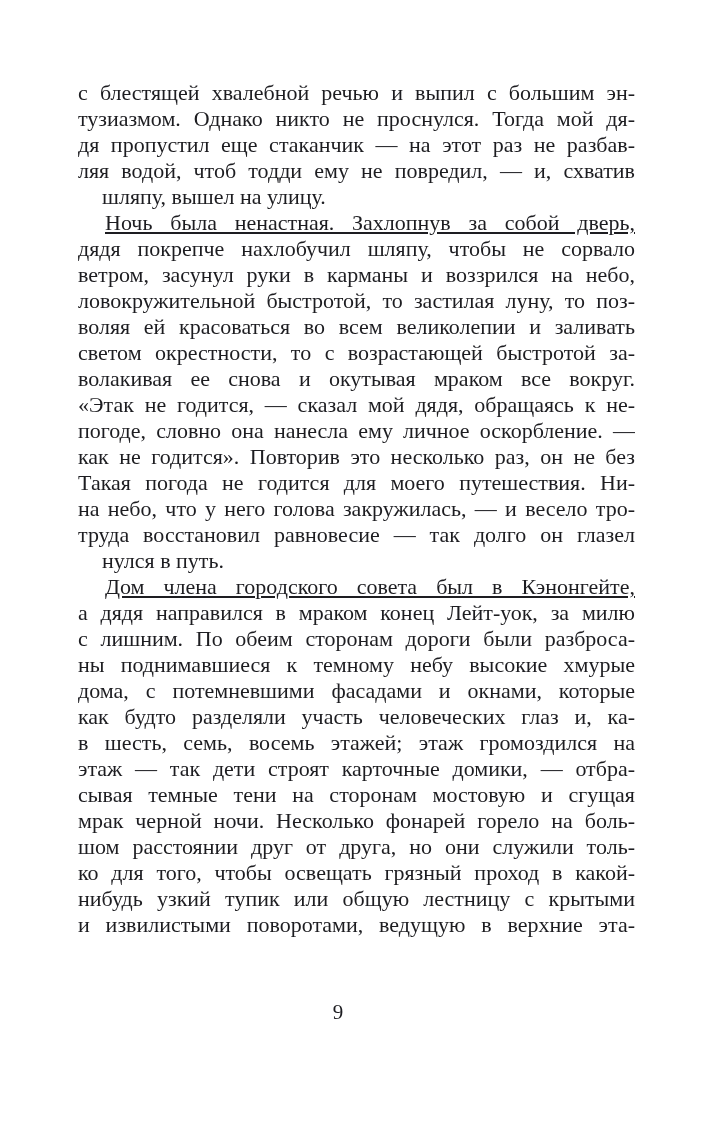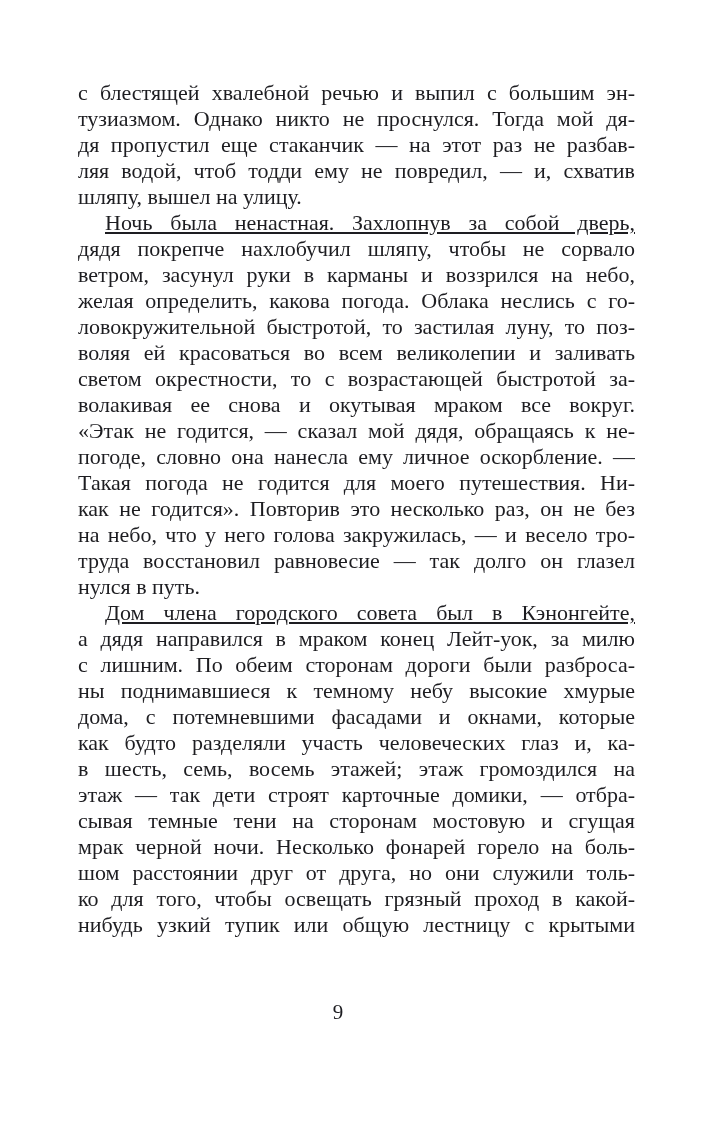--- a/index.html
+++ b/index.html
@@ -41,6 +41,7 @@
   .line.para-end {
     text-align: right;
     text-align-last: left;
+    margin-left: 24px;
   }
   .line.first-line {
     text-indent: 27px;

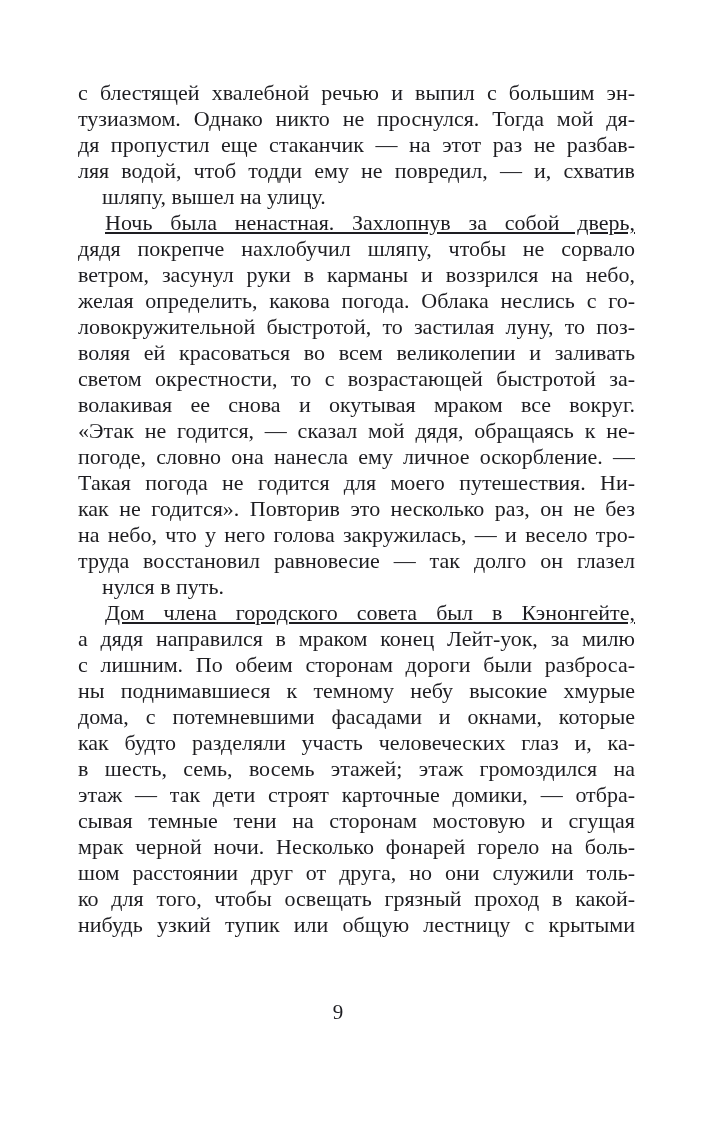--- a/index.html
+++ b/index.html
@@ -73,7 +73,6 @@
         <div class="line first-line">Ночь была ненастная. Захлопнув за собой дверь,</div>
         <div class="line">дядя покрепче нахлобучил шляпу, чтобы не сорвало</div>
         <div class="line">ветром, засунул руки в карманы и воззрился на небо,</div>
-        <div class="line">желая определить, какова погода. Облака неслись с го-</div>
         <div class="line">ловокружительной быстротой, то застилая луну, то поз-</div>
         <div class="line">воляя ей красоваться во всем великолепии и заливать</div>
         <div class="line">светом окрестности, то с возрастающей быстротой за-</div>

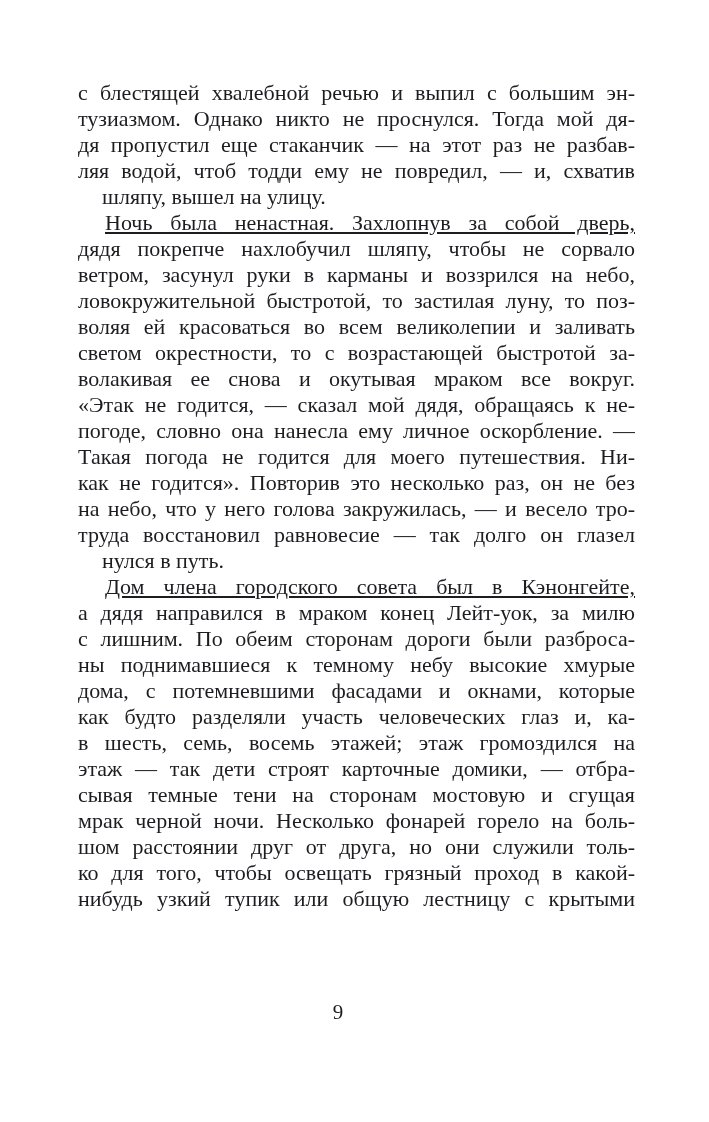--- a/index.html
+++ b/index.html
@@ -79,8 +79,8 @@
         <div class="line">волакивая ее снова и окутывая мраком все вокруг.</div>
         <div class="line">«Этак не годится, — сказал мой дядя, обращаясь к не-</div>
         <div class="line">погоде, словно она нанесла ему личное оскорбление. —</div>
+        <div class="line">как не годится». Повторив это несколько раз, он не без</div>
         <div class="line">Такая погода не годится для моего путешествия. Ни-</div>
-        <div class="line">как не годится». Повторив это несколько раз, он не без</div>
         <div class="line">на небо, что у него голова закружилась, — и весело тро-</div>
         <div class="line">труда восстановил равновесие — так долго он глазел</div>
         <div class="line para-end">нулся в путь.</div>

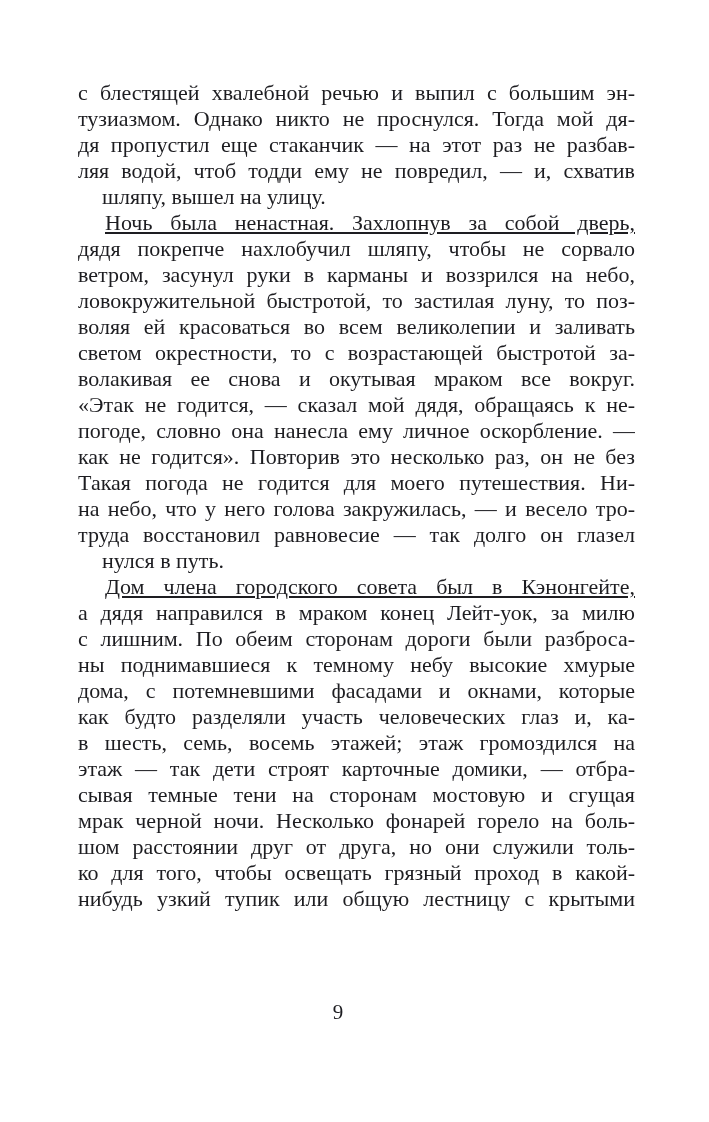--- a/index.html
+++ b/index.html
@@ -99,6 +99,7 @@
         <div class="line">шом расстоянии друг от друга, но они служили толь-</div>
         <div class="line">ко для того, чтобы освещать грязный проход в какой-</div>
         <div class="line">нибудь узкий тупик или общую лестницу с крытыми</div>
+        <div class="line">и извилистыми поворотами, ведущую в верхние эта-</div>
       </div>
     </div>
   <div class="page-number">9</div>

